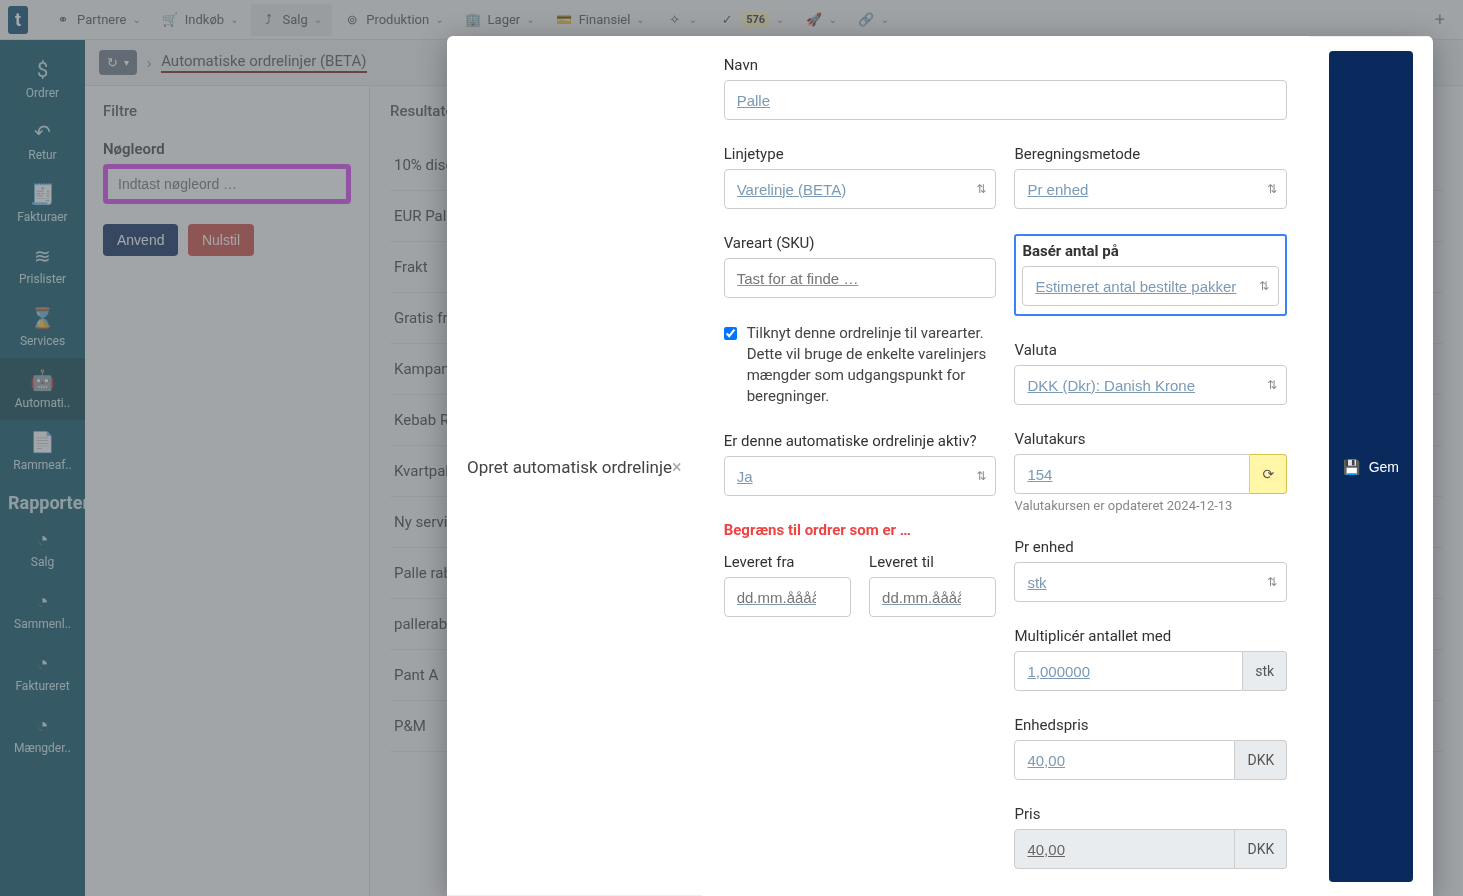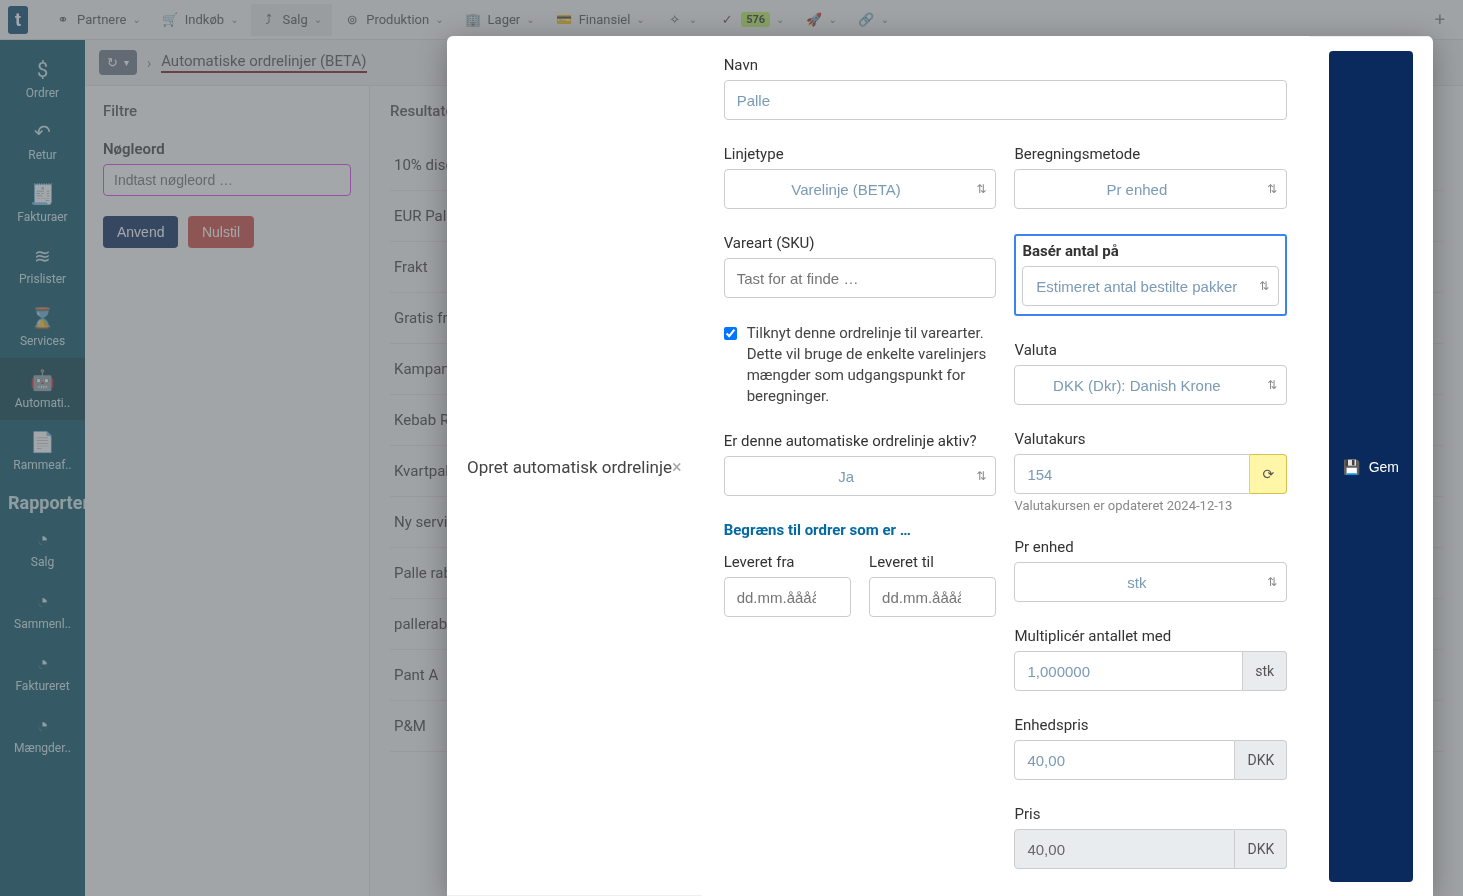--- a/index.html
+++ b/index.html
@@ -12,7 +12,7 @@
 .topnav-item.active { background: #e8e8e8; }
 .topnav-item .chev { color:#888; font-size:10px; }
 .topnav-icon { width:16px; height:16px; display:inline-flex; align-items:center; justify-content:center; }
-.topnav-badge { background:#bef264; color:#333; border-radius:3px; padding:1px 5px; font-size:11px; font-weight:bold; }
+.topnav-badge { background:#fef9c3; color:#333; border-radius:3px; padding:1px 5px; font-size:11px; font-weight:bold; }
 .topnav-right { margin-left:auto; display:flex; align-items:center; gap:8px; padding-right:10px;}
 
 

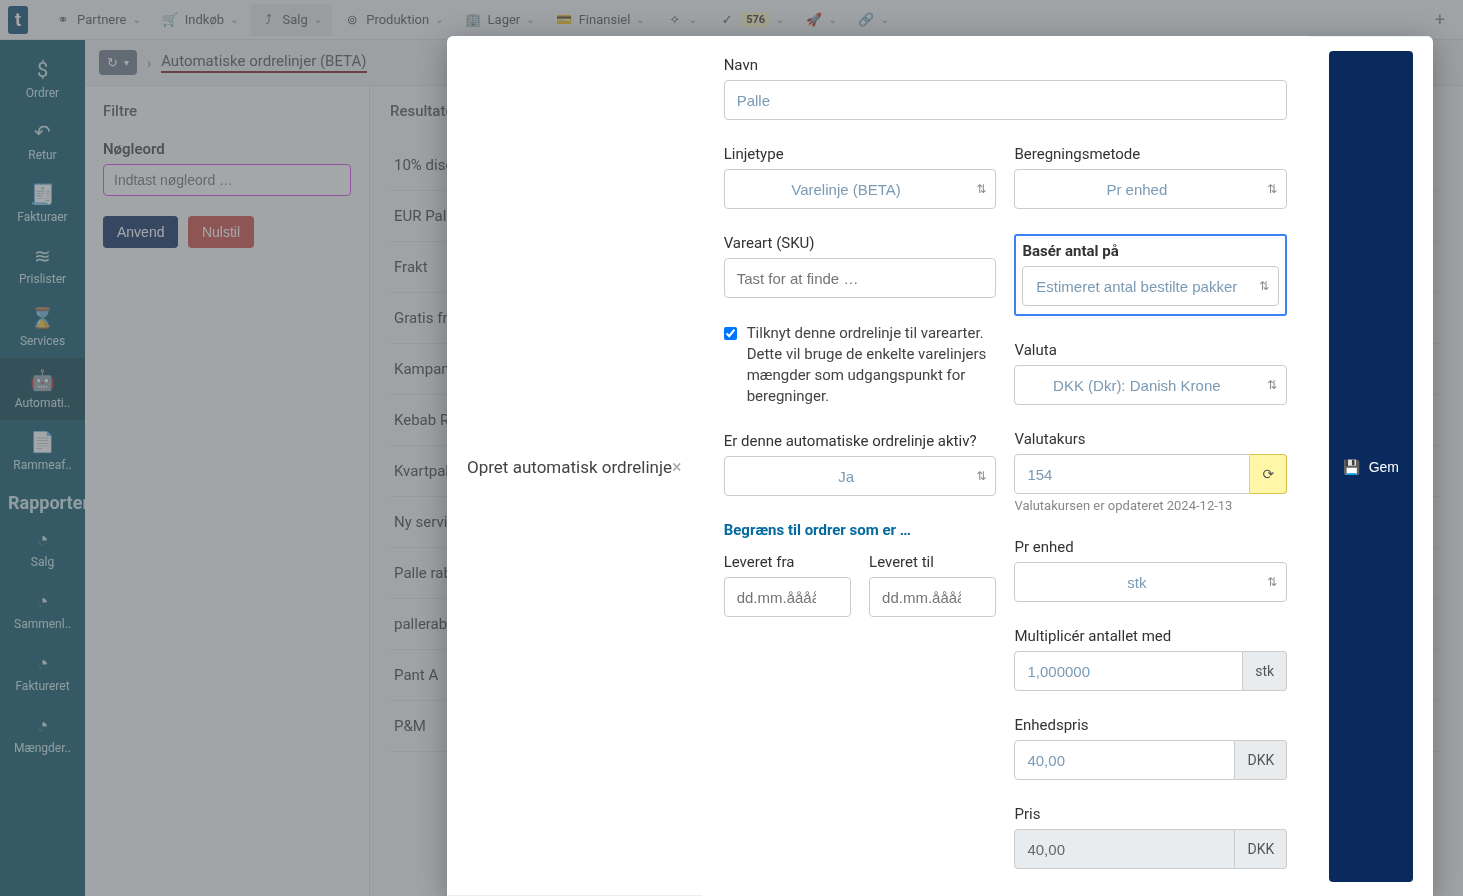--- a/index.html
+++ b/index.html
@@ -55,7 +55,7 @@
 .form-row { display:flex; gap:18px; }
 .form-col { flex:1; min-width:0; }
 .form-group { margin-bottom:25px; }
-.form-control { width:100%; padding:8px 12px; border:1px solid #ccc; border-radius:4px; font-size:15px; color:#7a9ab5; background:#fff; height:40px;}
+.form-control { width:100%; padding:8px 12px; border:1px solid #ccc; border-radius:4px; font-size:15px; color:#7a9ab5; background:#fff; height:40px;text-decoration:underline;}
 .form-control.select { appearance:none; background-image: none; padding-right:40px; position:relative;text-align:center;}
 .select-wrap { position:relative; }
 .select-caret { position:absolute; right:10px; top:50%; transform:translateY(-50%); color:#888; font-size:12px; pointer-events:none;}

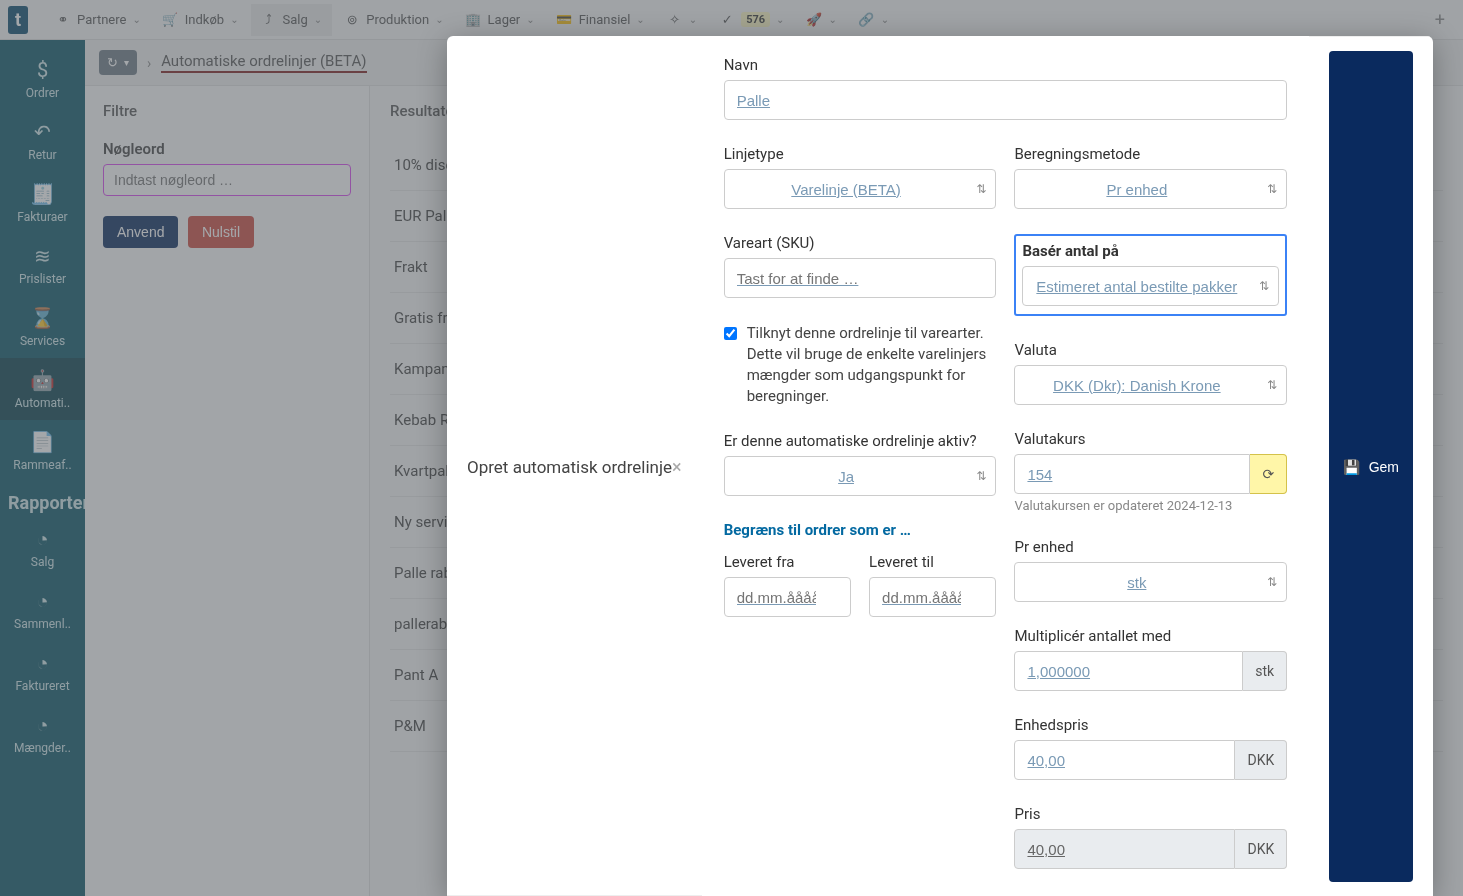--- a/index.html
+++ b/index.html
@@ -32,7 +32,7 @@
 .filter-pane { width:285px; padding:16px 18px; border-right:1px solid #e0e0e0; background:#fbfbfb; }
 .filter-pane h4 { font-weight:500; color:#555; margin-bottom:20px; font-size:15px; }
 .filter-label { font-size:15px; color:#444; margin-bottom:6px; font-weight:600;}
-.filter-input { width:100%; padding:7px 10px; border:1px solid #d946ef; border-radius:4px; font-size:14px; color:#888; margin-bottom:20px;}
+.filter-input { width:100%; padding:7px 10px; border:5px solid #d946ef; border-radius:4px; font-size:14px; color:#888; margin-bottom:20px;}
 .btn { border:none; border-radius:4px; padding:8px 14px; font-size:14px; cursor:pointer; color:#fff;}
 .btn-primary { background:#0a2a5e; }
 .btn-danger { background:#cc4a3f; margin-left:6px;}

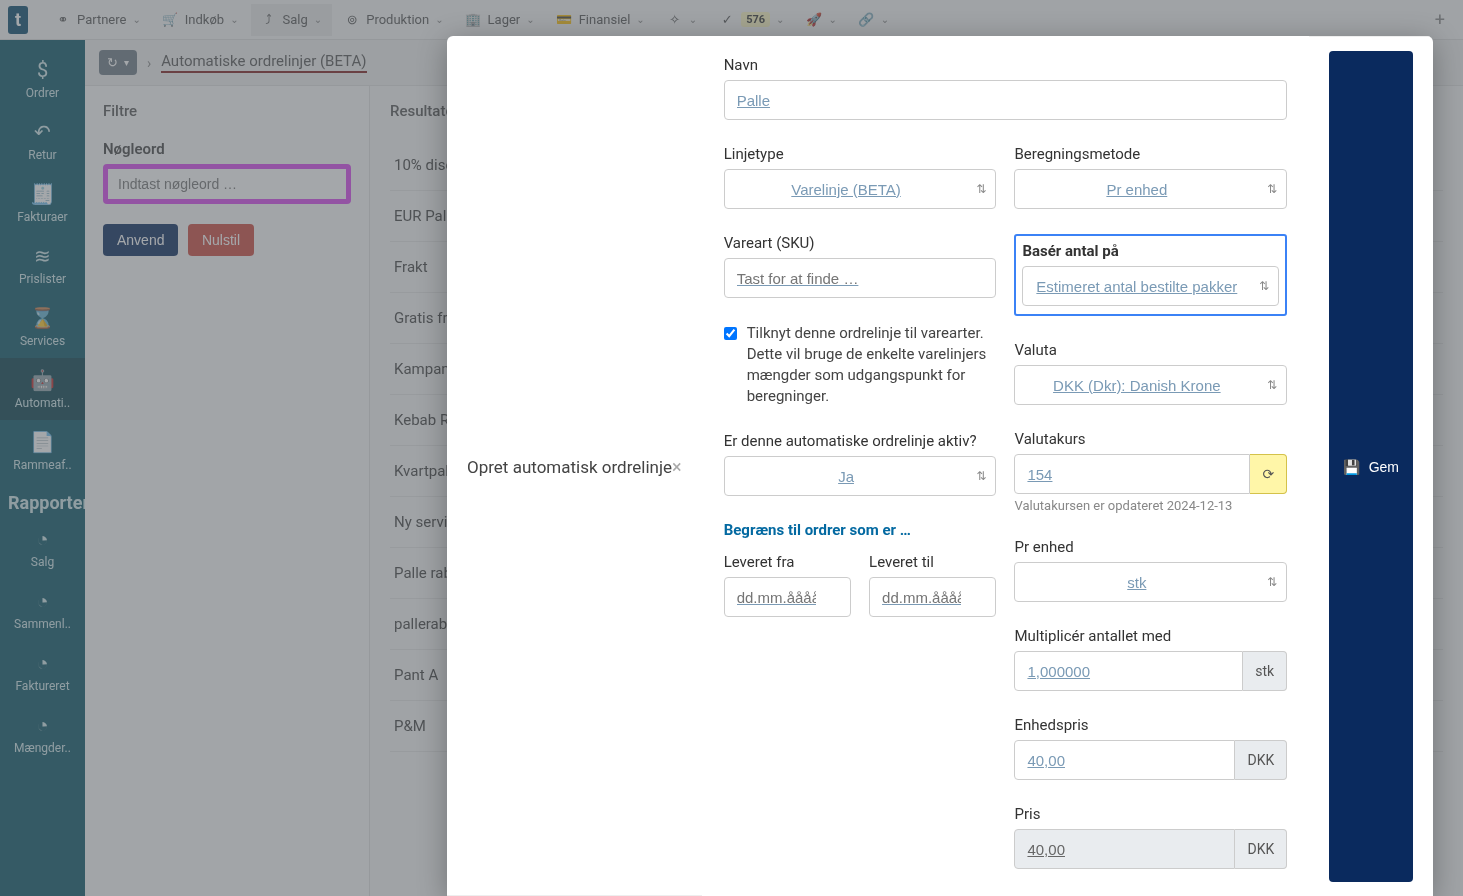--- a/index.html
+++ b/index.html
@@ -56,7 +56,7 @@
 .form-col { flex:1; min-width:0; }
 .form-group { margin-bottom:25px; }
 .form-control { width:100%; padding:8px 12px; border:1px solid #ccc; border-radius:4px; font-size:15px; color:#7a9ab5; background:#fff; height:40px;text-decoration:underline;}
-.form-control.select { appearance:none; background-image: none; padding-right:40px; position:relative;text-align:center;}
+.form-control.select { appearance:none; background-image: none; padding-right:40px; position:relative;}
 .select-wrap { position:relative; }
 .select-caret { position:absolute; right:10px; top:50%; transform:translateY(-50%); color:#888; font-size:12px; pointer-events:none;}
 .form-help { font-size:13px; color:#888; margin-top:4px;}

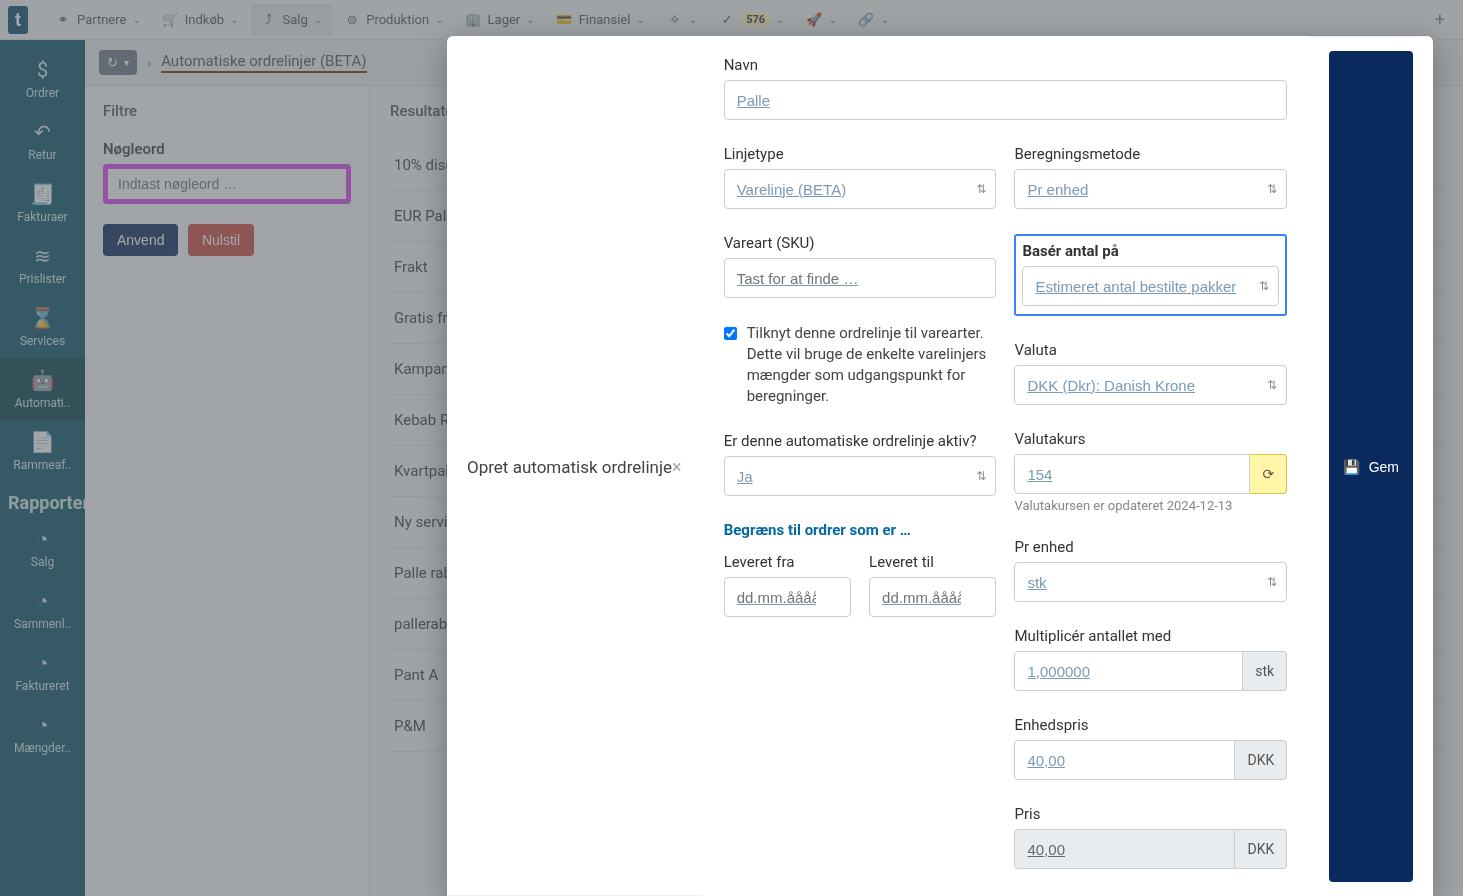--- a/index.html
+++ b/index.html
@@ -69,7 +69,7 @@
 .checkbox-row input { margin-top:4px;}
 .checkbox-row label { color:#444; line-height:1.4; font-size:15px;}
 .readonly { background:#e9ecef; color:#666;}
-.section-sub { font-weight:700; font-size:15px; color:#0369a1; margin:19px 0 14px;}
+.section-sub { font-weight:700; font-size:15px; color:#ef4444; margin:19px 0 14px;}
 </style>
 </head>
 <body>

